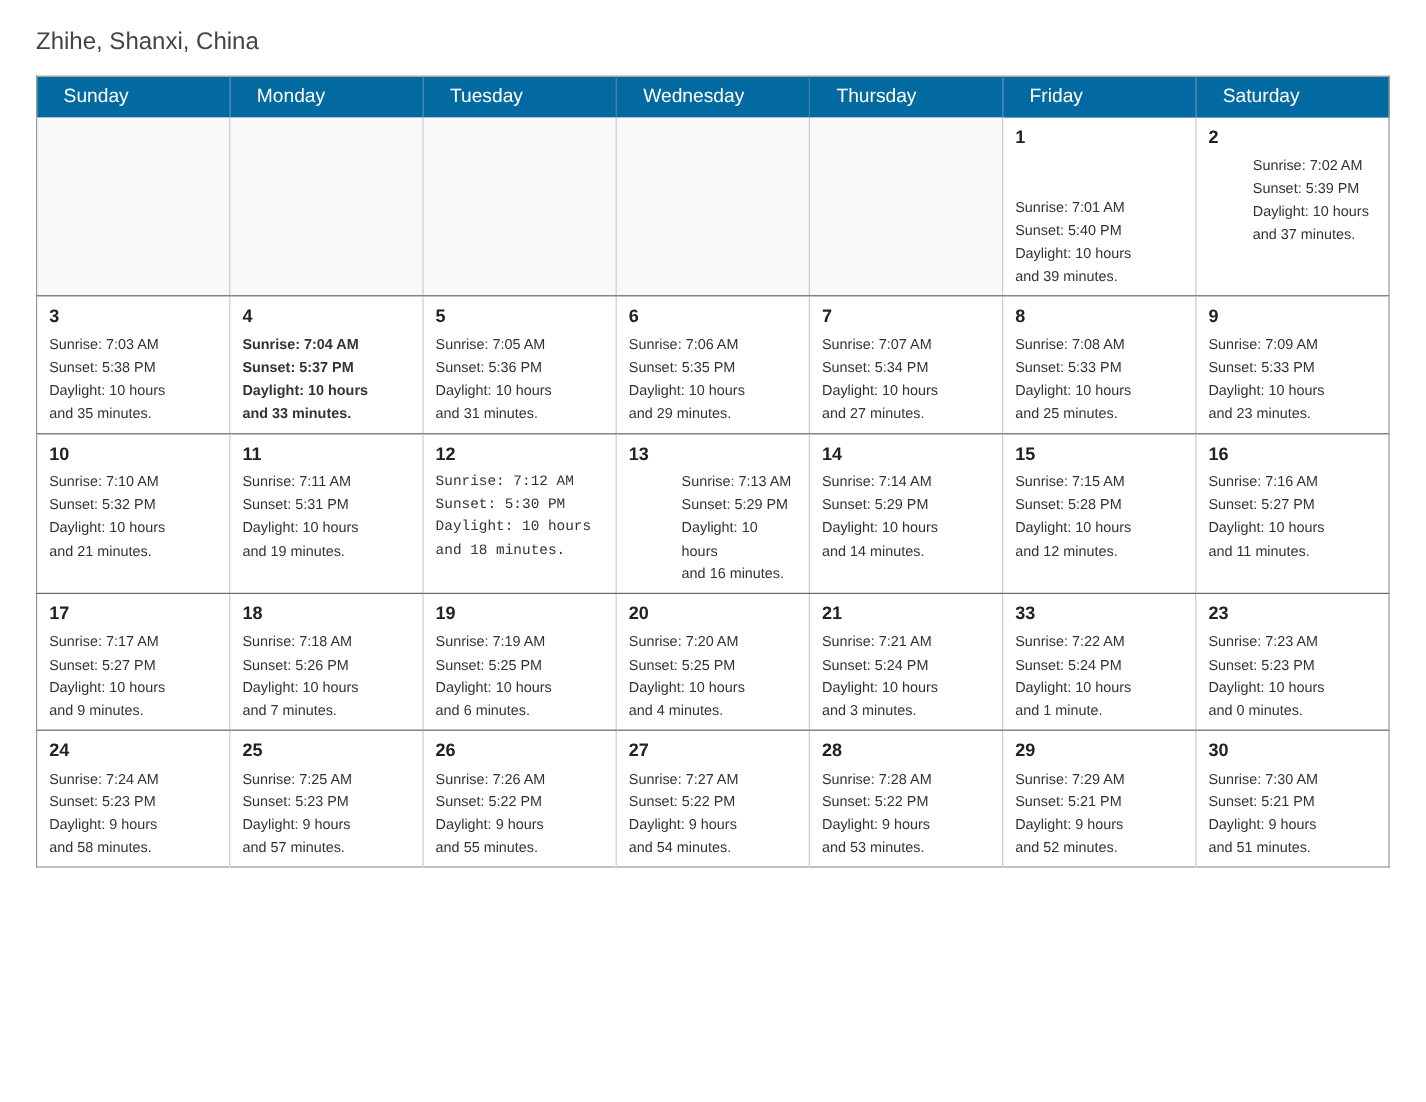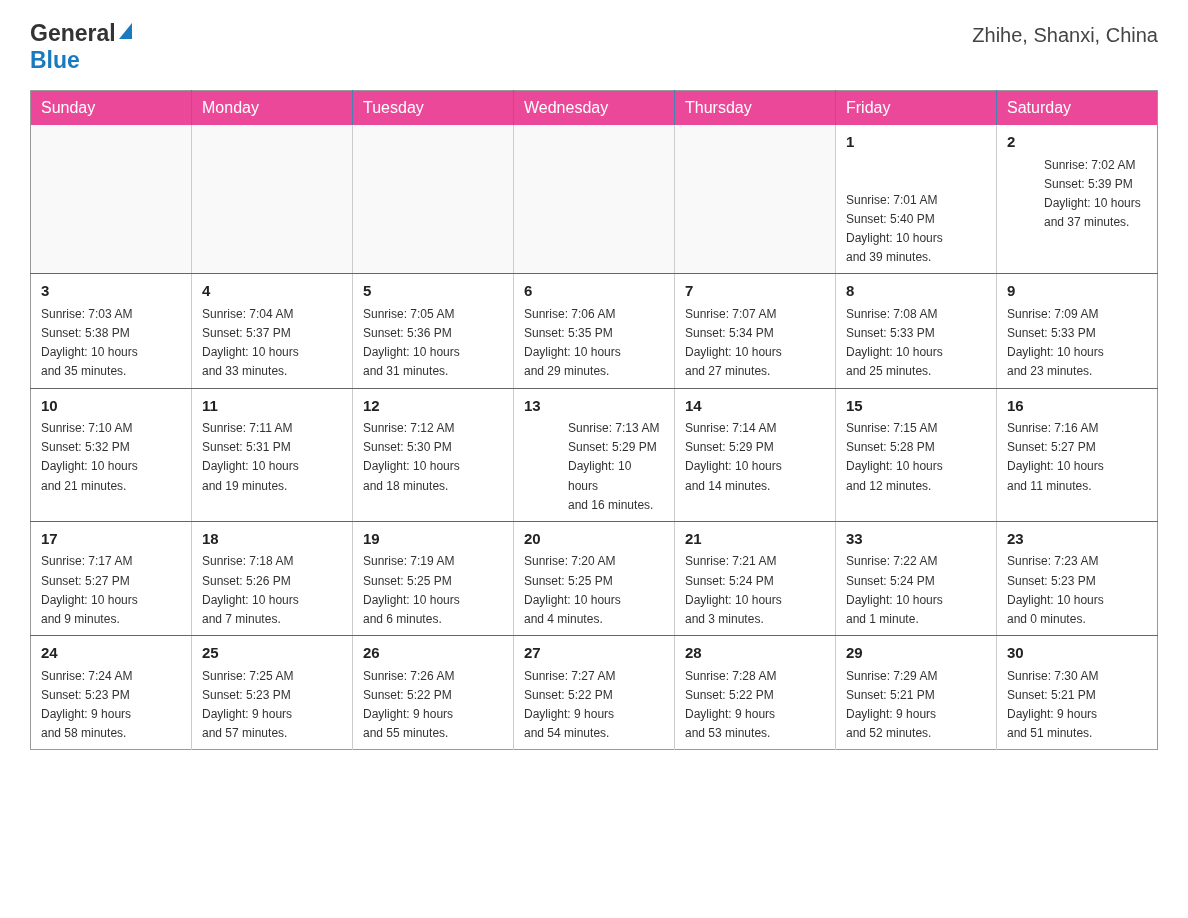--- a/index.html
+++ b/index.html
@@ -133,13 +133,6 @@
 <body>
 
 <div class="header">
-  <div class="logo">
-    <div class="logo-line1">
-      <span>General</span>
-      <span class="logo-arrow"></span>
-    </div>
-    <div class="logo-line2">Blue</div>
-  </div>
   <div class="header-right">
     <div class="calendar-subtitle">Zhihe, Shanxi, China</div>
   </div>

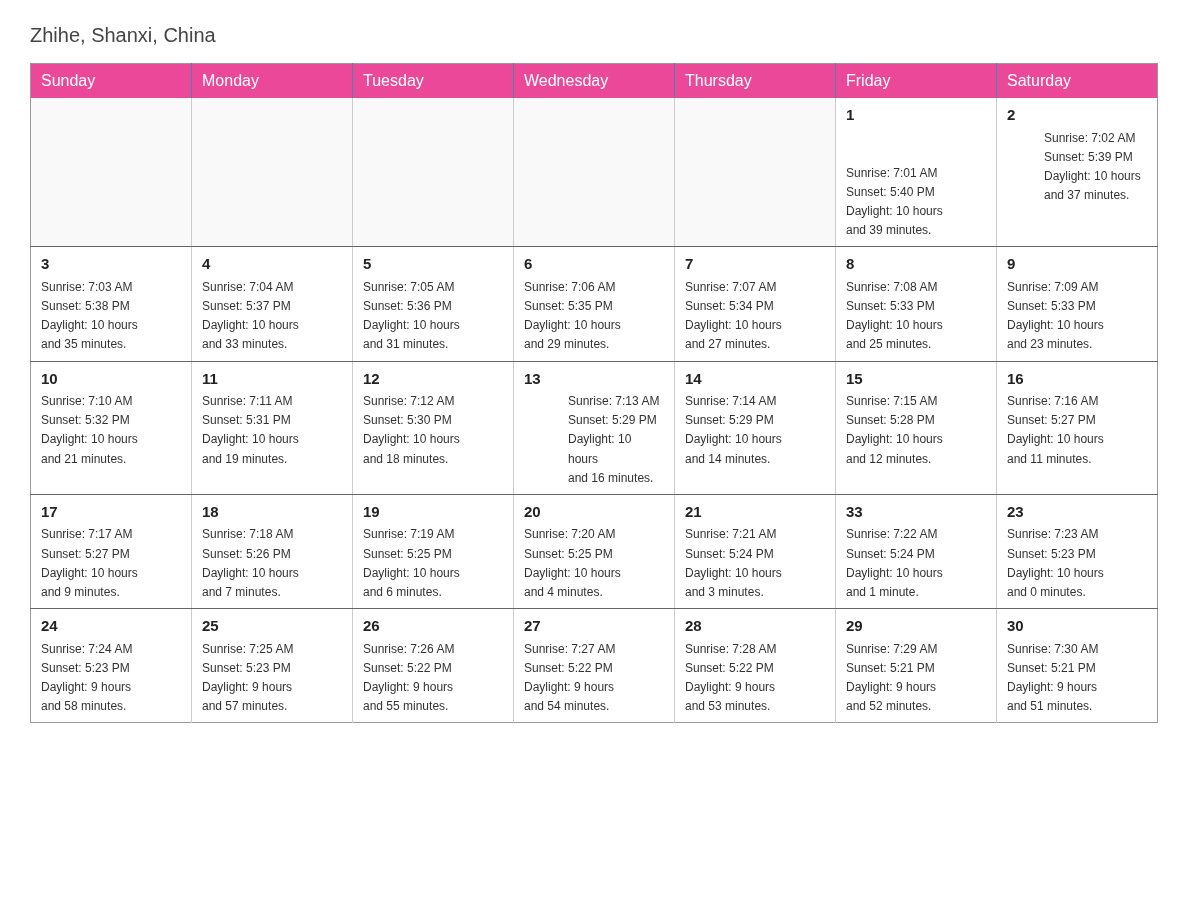--- a/index.html
+++ b/index.html
@@ -49,10 +49,10 @@
     }
 
     .calendar-table th {
-      background-color: #ec4899;
+      background-color: #0369a1;
       color: #fff;
       text-align: left;
-      padding: 8px 10px;
+      padding: 8px 22px;
       font-size: 16px;
       font-weight: normal;
       border-right: 1px solid #4a80b0;

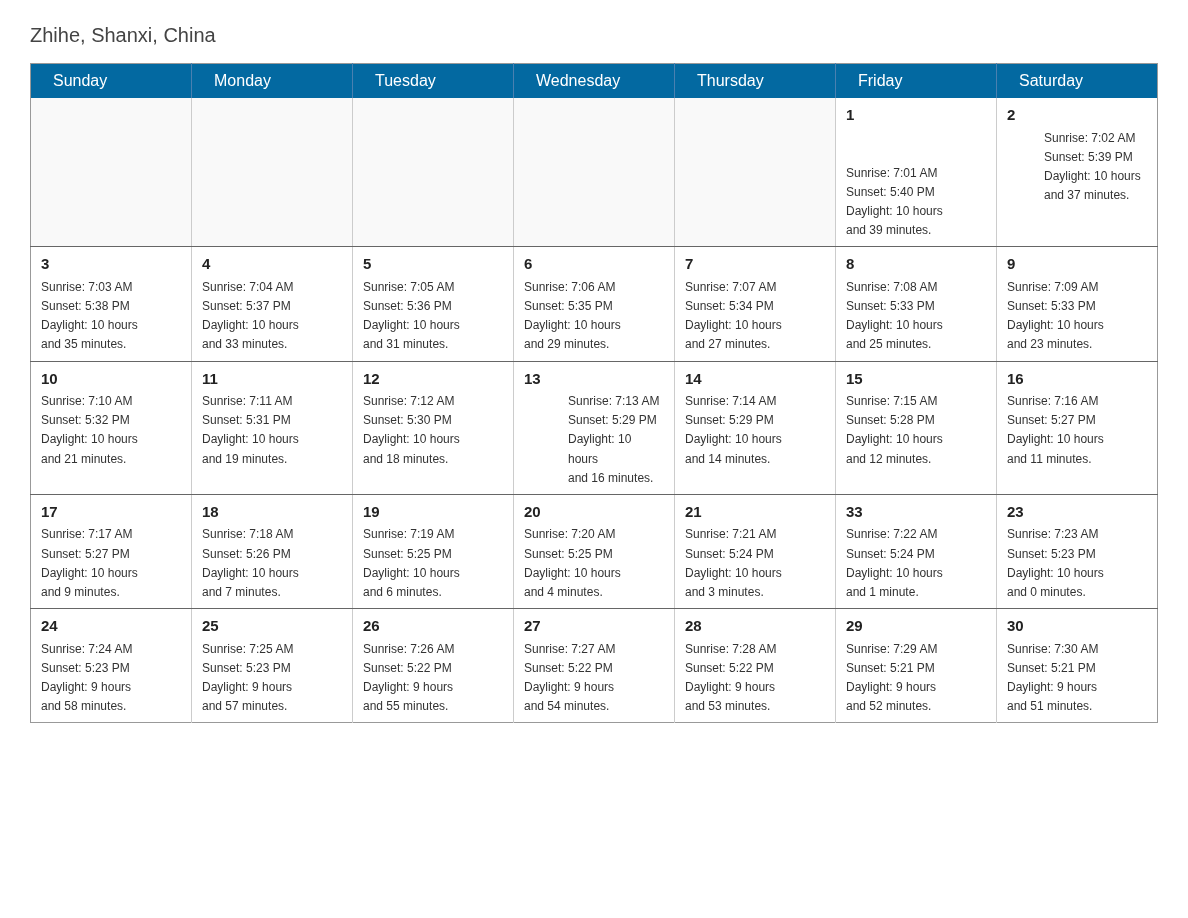--- a/index.html
+++ b/index.html
@@ -182,7 +182,7 @@
         </td>
         <td>
           <span class="day-number">4</span>
-          <div class="day-info" style="white-space: pre-line;">Sunrise: 7:04 AM
+          <div class="day-info" style="white-space: pre-line; font-weight: bold;">Sunrise: 7:04 AM
 Sunset: 5:37 PM
 Daylight: 10 hours
 and 33 minutes.</div>

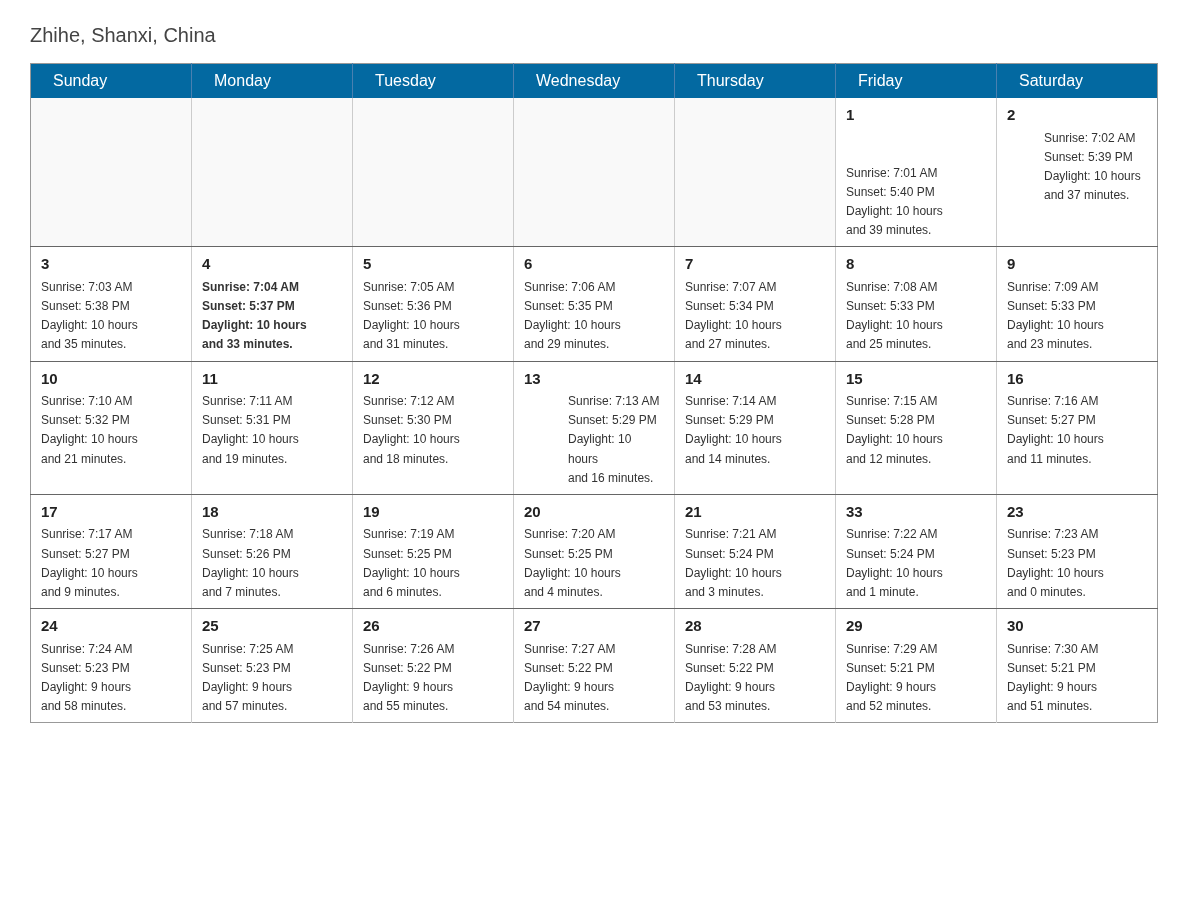--- a/index.html
+++ b/index.html
@@ -240,7 +240,7 @@
         </td>
         <td>
           <span class="day-number">12</span>
-          <div class="day-info" style="white-space: pre-line;">Sunrise: 7:12 AM
+          <div class="day-info" style="white-space: pre-line; font-family: Liberation Mono, monospace;">Sunrise: 7:12 AM
 Sunset: 5:30 PM
 Daylight: 10 hours
 and 18 minutes.</div>

